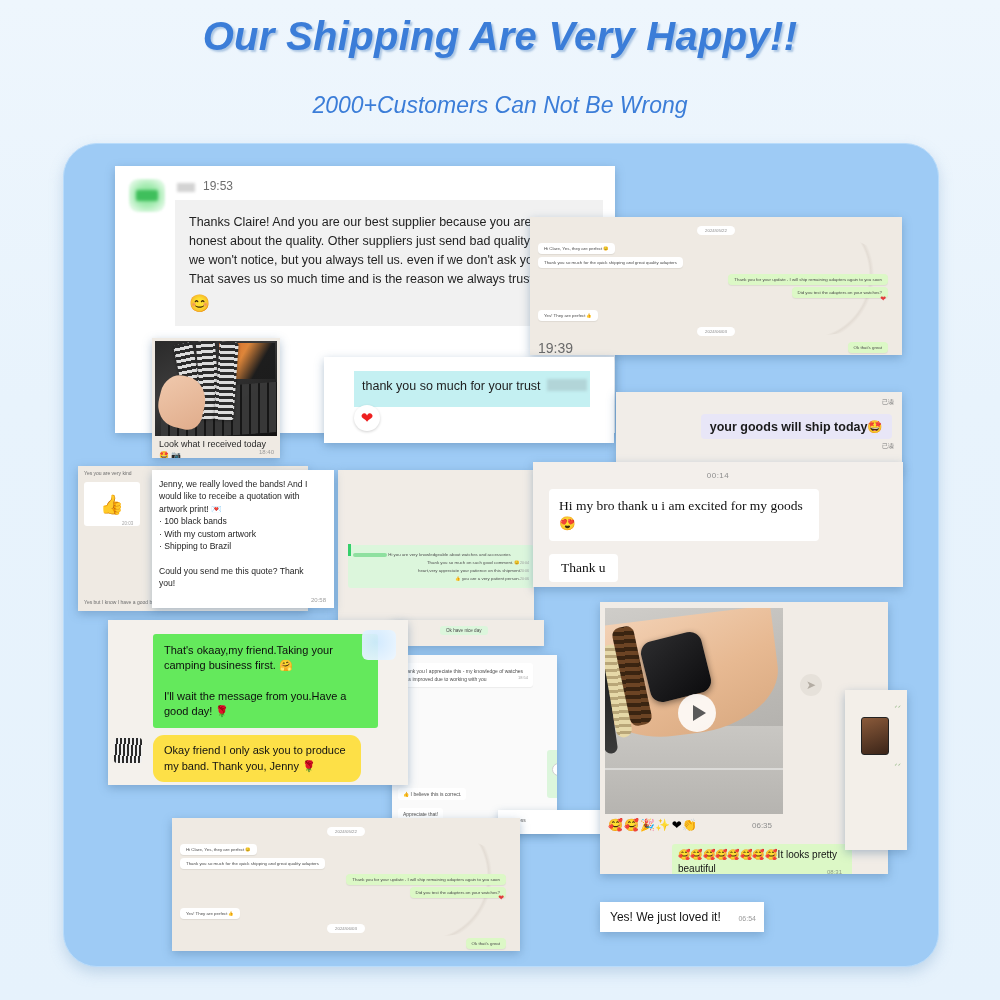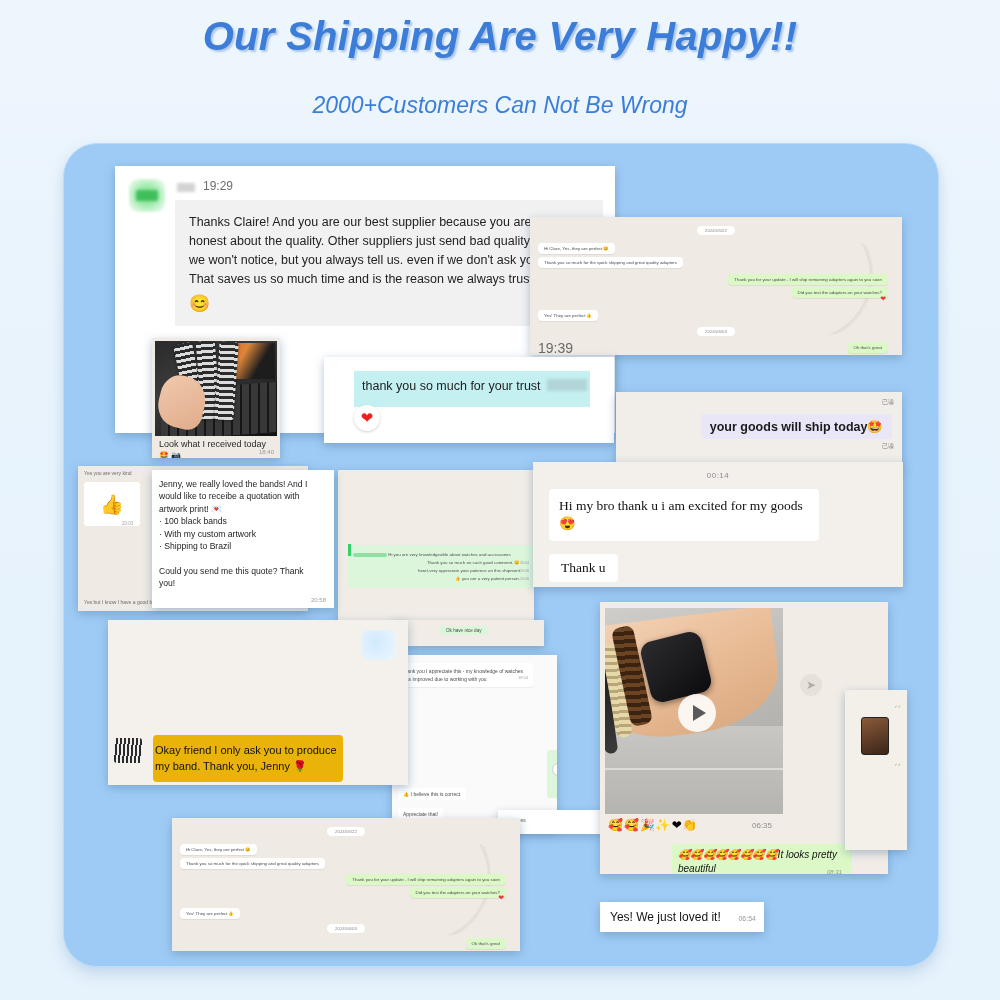--- a/index.html
+++ b/index.html
@@ -207,7 +207,7 @@
   <div class="topbar"></div>
   <div class="avatar"></div>
   <div class="nmblur"></div>
-  <div class="time">19:29</div>
+  <div class="time">19:53</div>
   <div class="emoji-btn"></div>
   <div class="bubble">
     <span class="msg">Thanks Claire! And you are our best supplier because you are always honest about the quality. Other suppliers just send bad quality and hope we won't notice, but you always tell us. even if we don't ask you first. That saves us so much time and is the reason we always trust you</span>

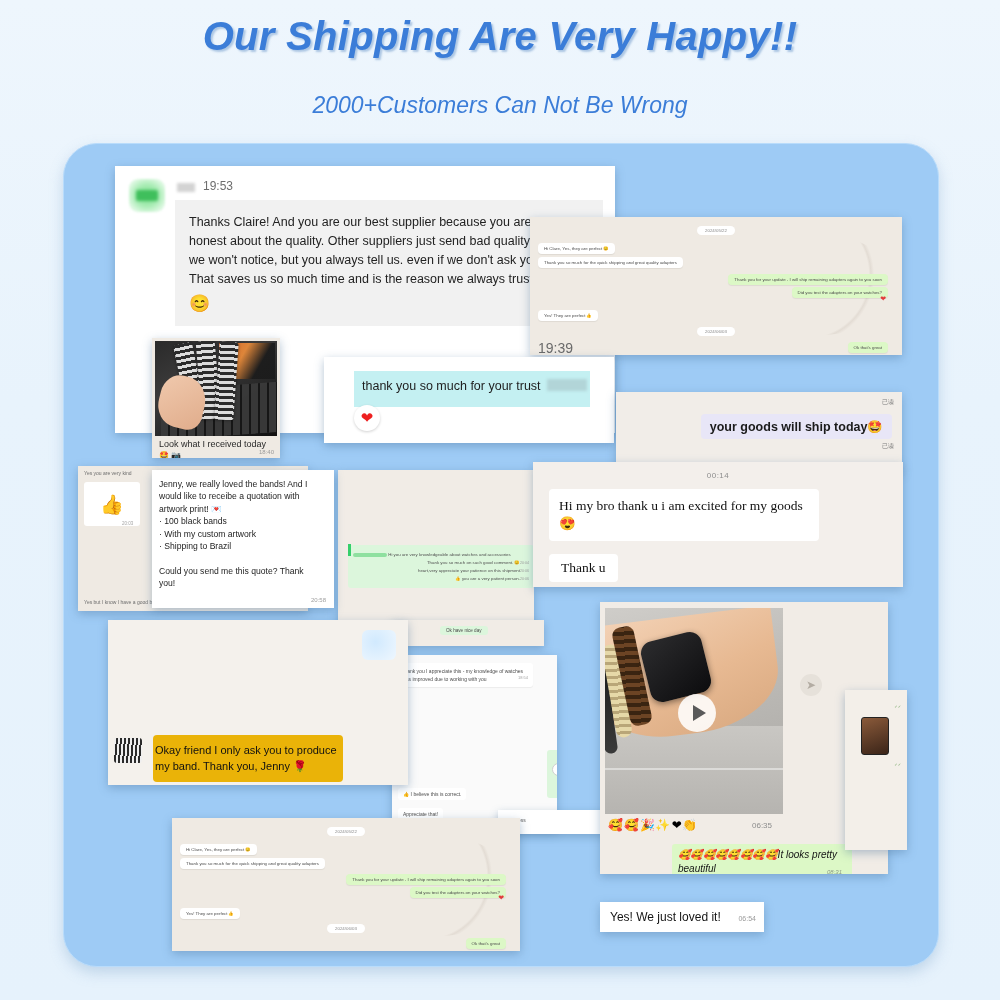--- a/index.html
+++ b/index.html
@@ -312,6 +312,9 @@
 </div>
 
 <div class="card" id="c-camp">
+  <div class="green" style="white-space:pre-line">That's okaay,my friend.Taking your camping business first. 🤗
+
+I'll wait the message from you.Have a good day! 🌹</div>
   <div class="sticker"></div>
   <div class="avat"></div>
   <div class="white">Okay friend I only ask you to produce my band. Thank you, Jenny 🌹</div>

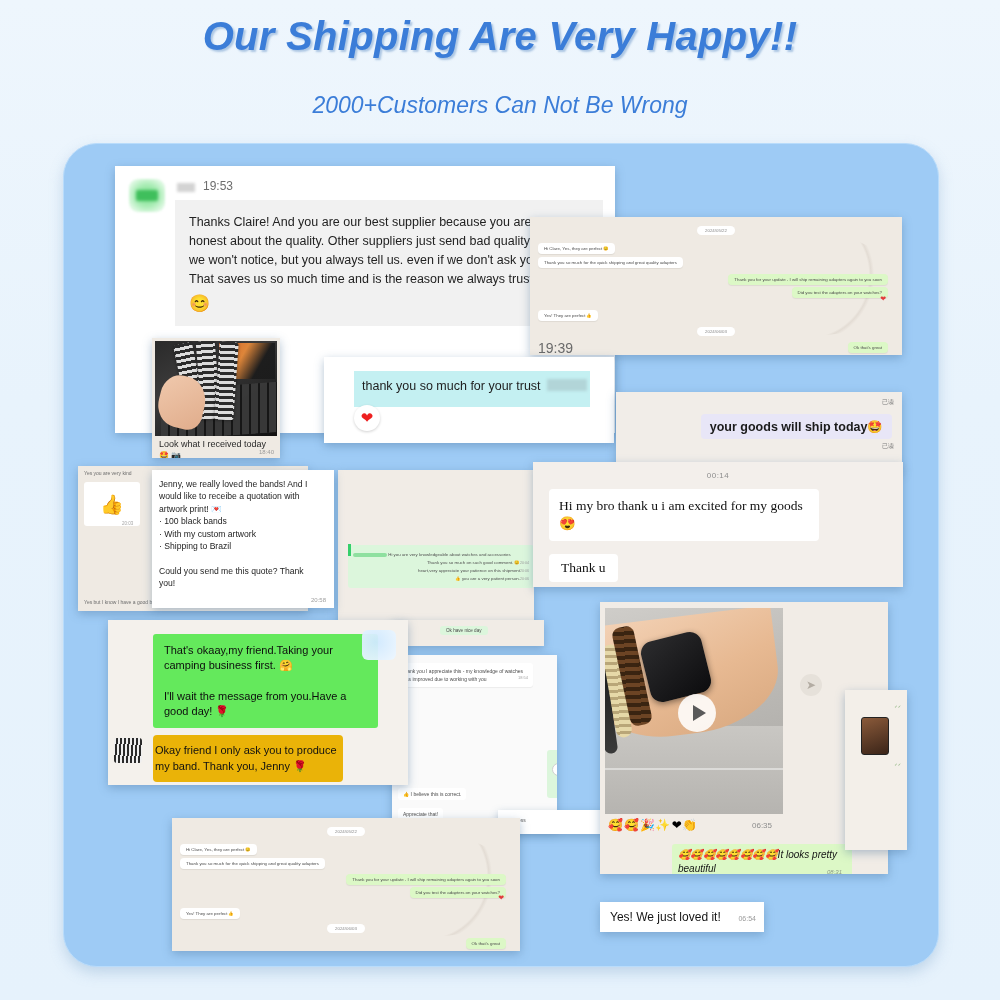--- a/index.html
+++ b/index.html
@@ -120,7 +120,7 @@
      background:radial-gradient(circle at 40% 40%,#cfe9ff,#eef7ff);opacity:.95;}
   #c-camp .avat{position:absolute;left:6px;top:118px;width:28px;height:25px;border-radius:3px;
      background:repeating-linear-gradient(95deg,#efefef 0 2px,#2b2b2b 2px 4px);}
-  #c-camp .white{position:absolute;left:45px;top:115px;width:186px;background:#eab308;border-radius:4px;padding:8px 2px;
+  #c-camp .white{position:absolute;left:45px;top:115px;width:186px;background:#fde047;border-radius:11px;padding:8px 11px;
      font-size:11px;color:#111;line-height:1.42;}
 
   

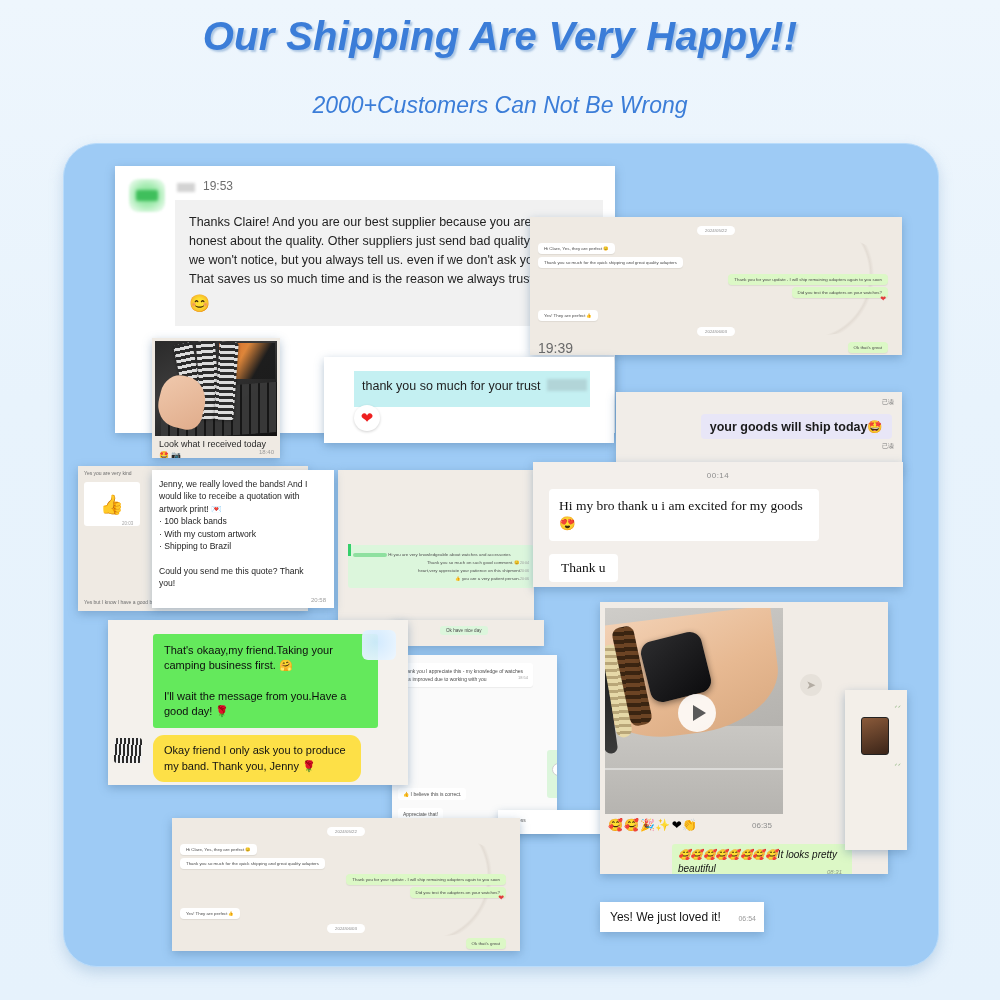--- a/index.html
+++ b/index.html
@@ -177,7 +177,7 @@
   #c-video .fwd{position:absolute;left:200px;top:72px;width:22px;height:22px;border-radius:50%;background:#e6e1da;
      display:flex;align-items:center;justify-content:center;color:#b3aca3;font-size:12px;}
   #c-video .gmsg{position:absolute;left:72px;top:242px;width:168px;background:#dcf8c6;border-radius:3px;padding:4px 6px;
-     font-size:10px;color:#151515;line-height:1.35;font-style:italic;}
+     font-size:10px;color:#151515;line-height:1.35;}
   #c-video .gtm{position:absolute;right:10px;bottom:3px;font-size:6px;color:#8c9b86;}
 
   

